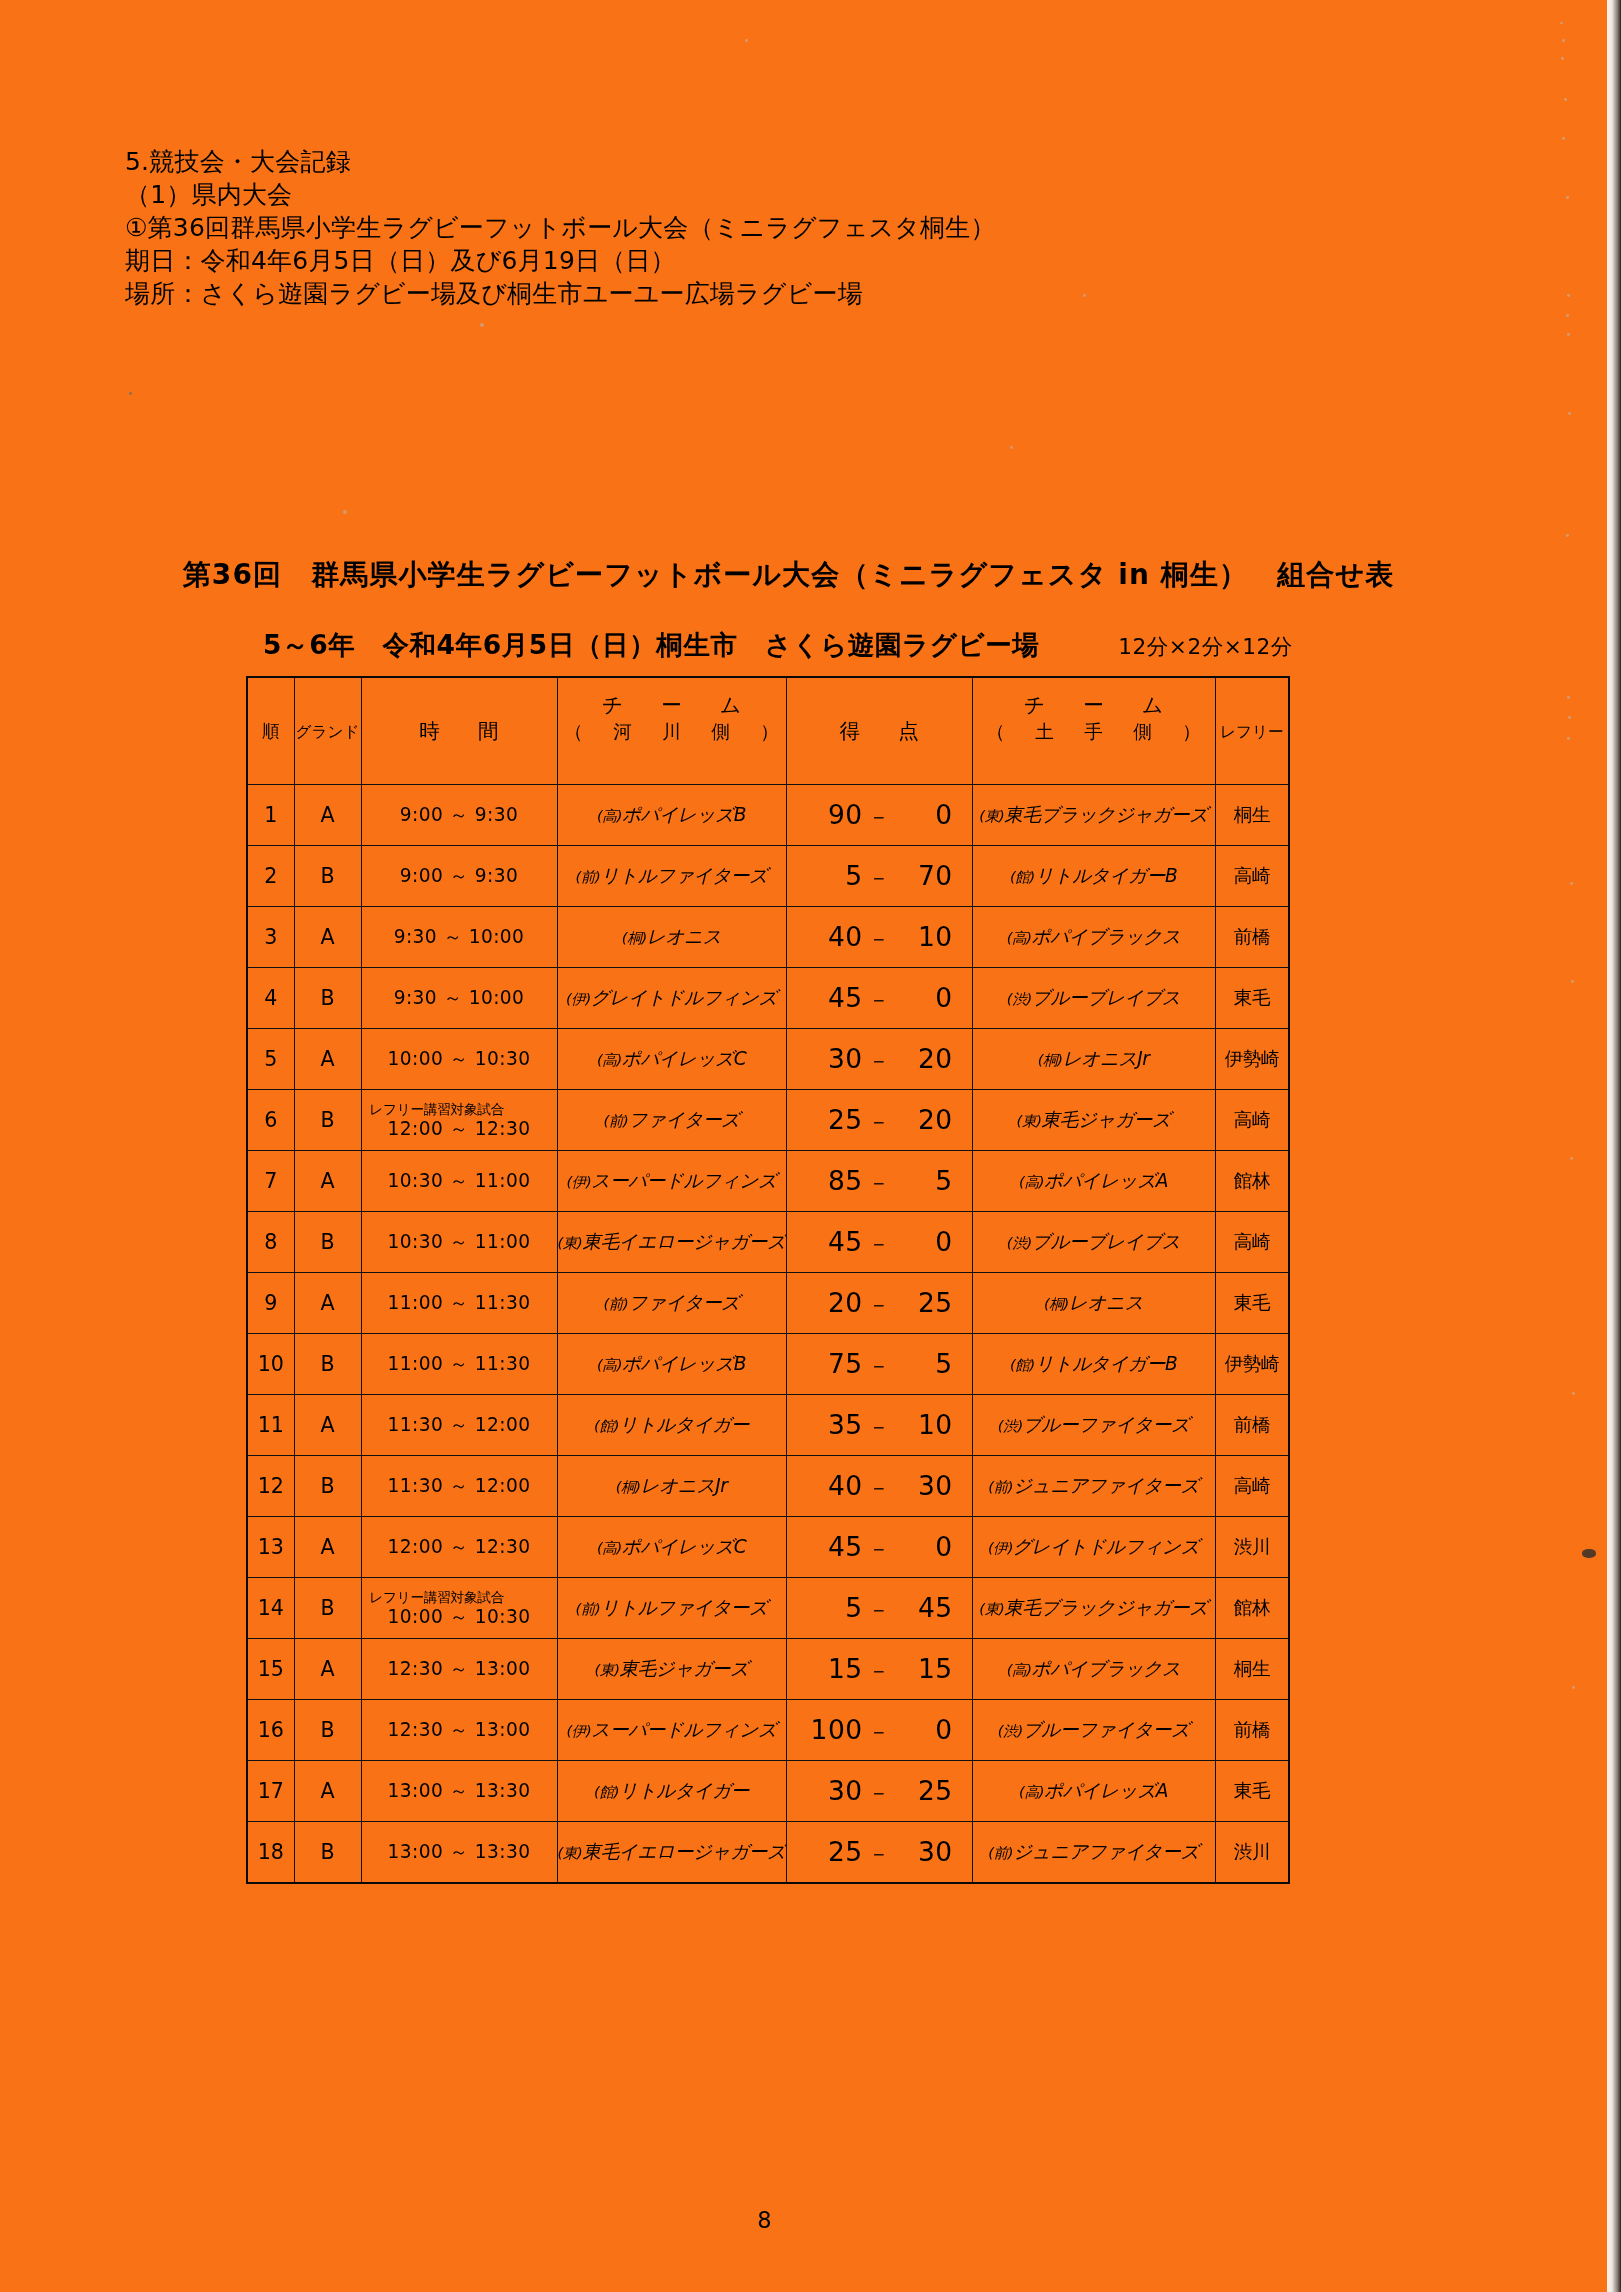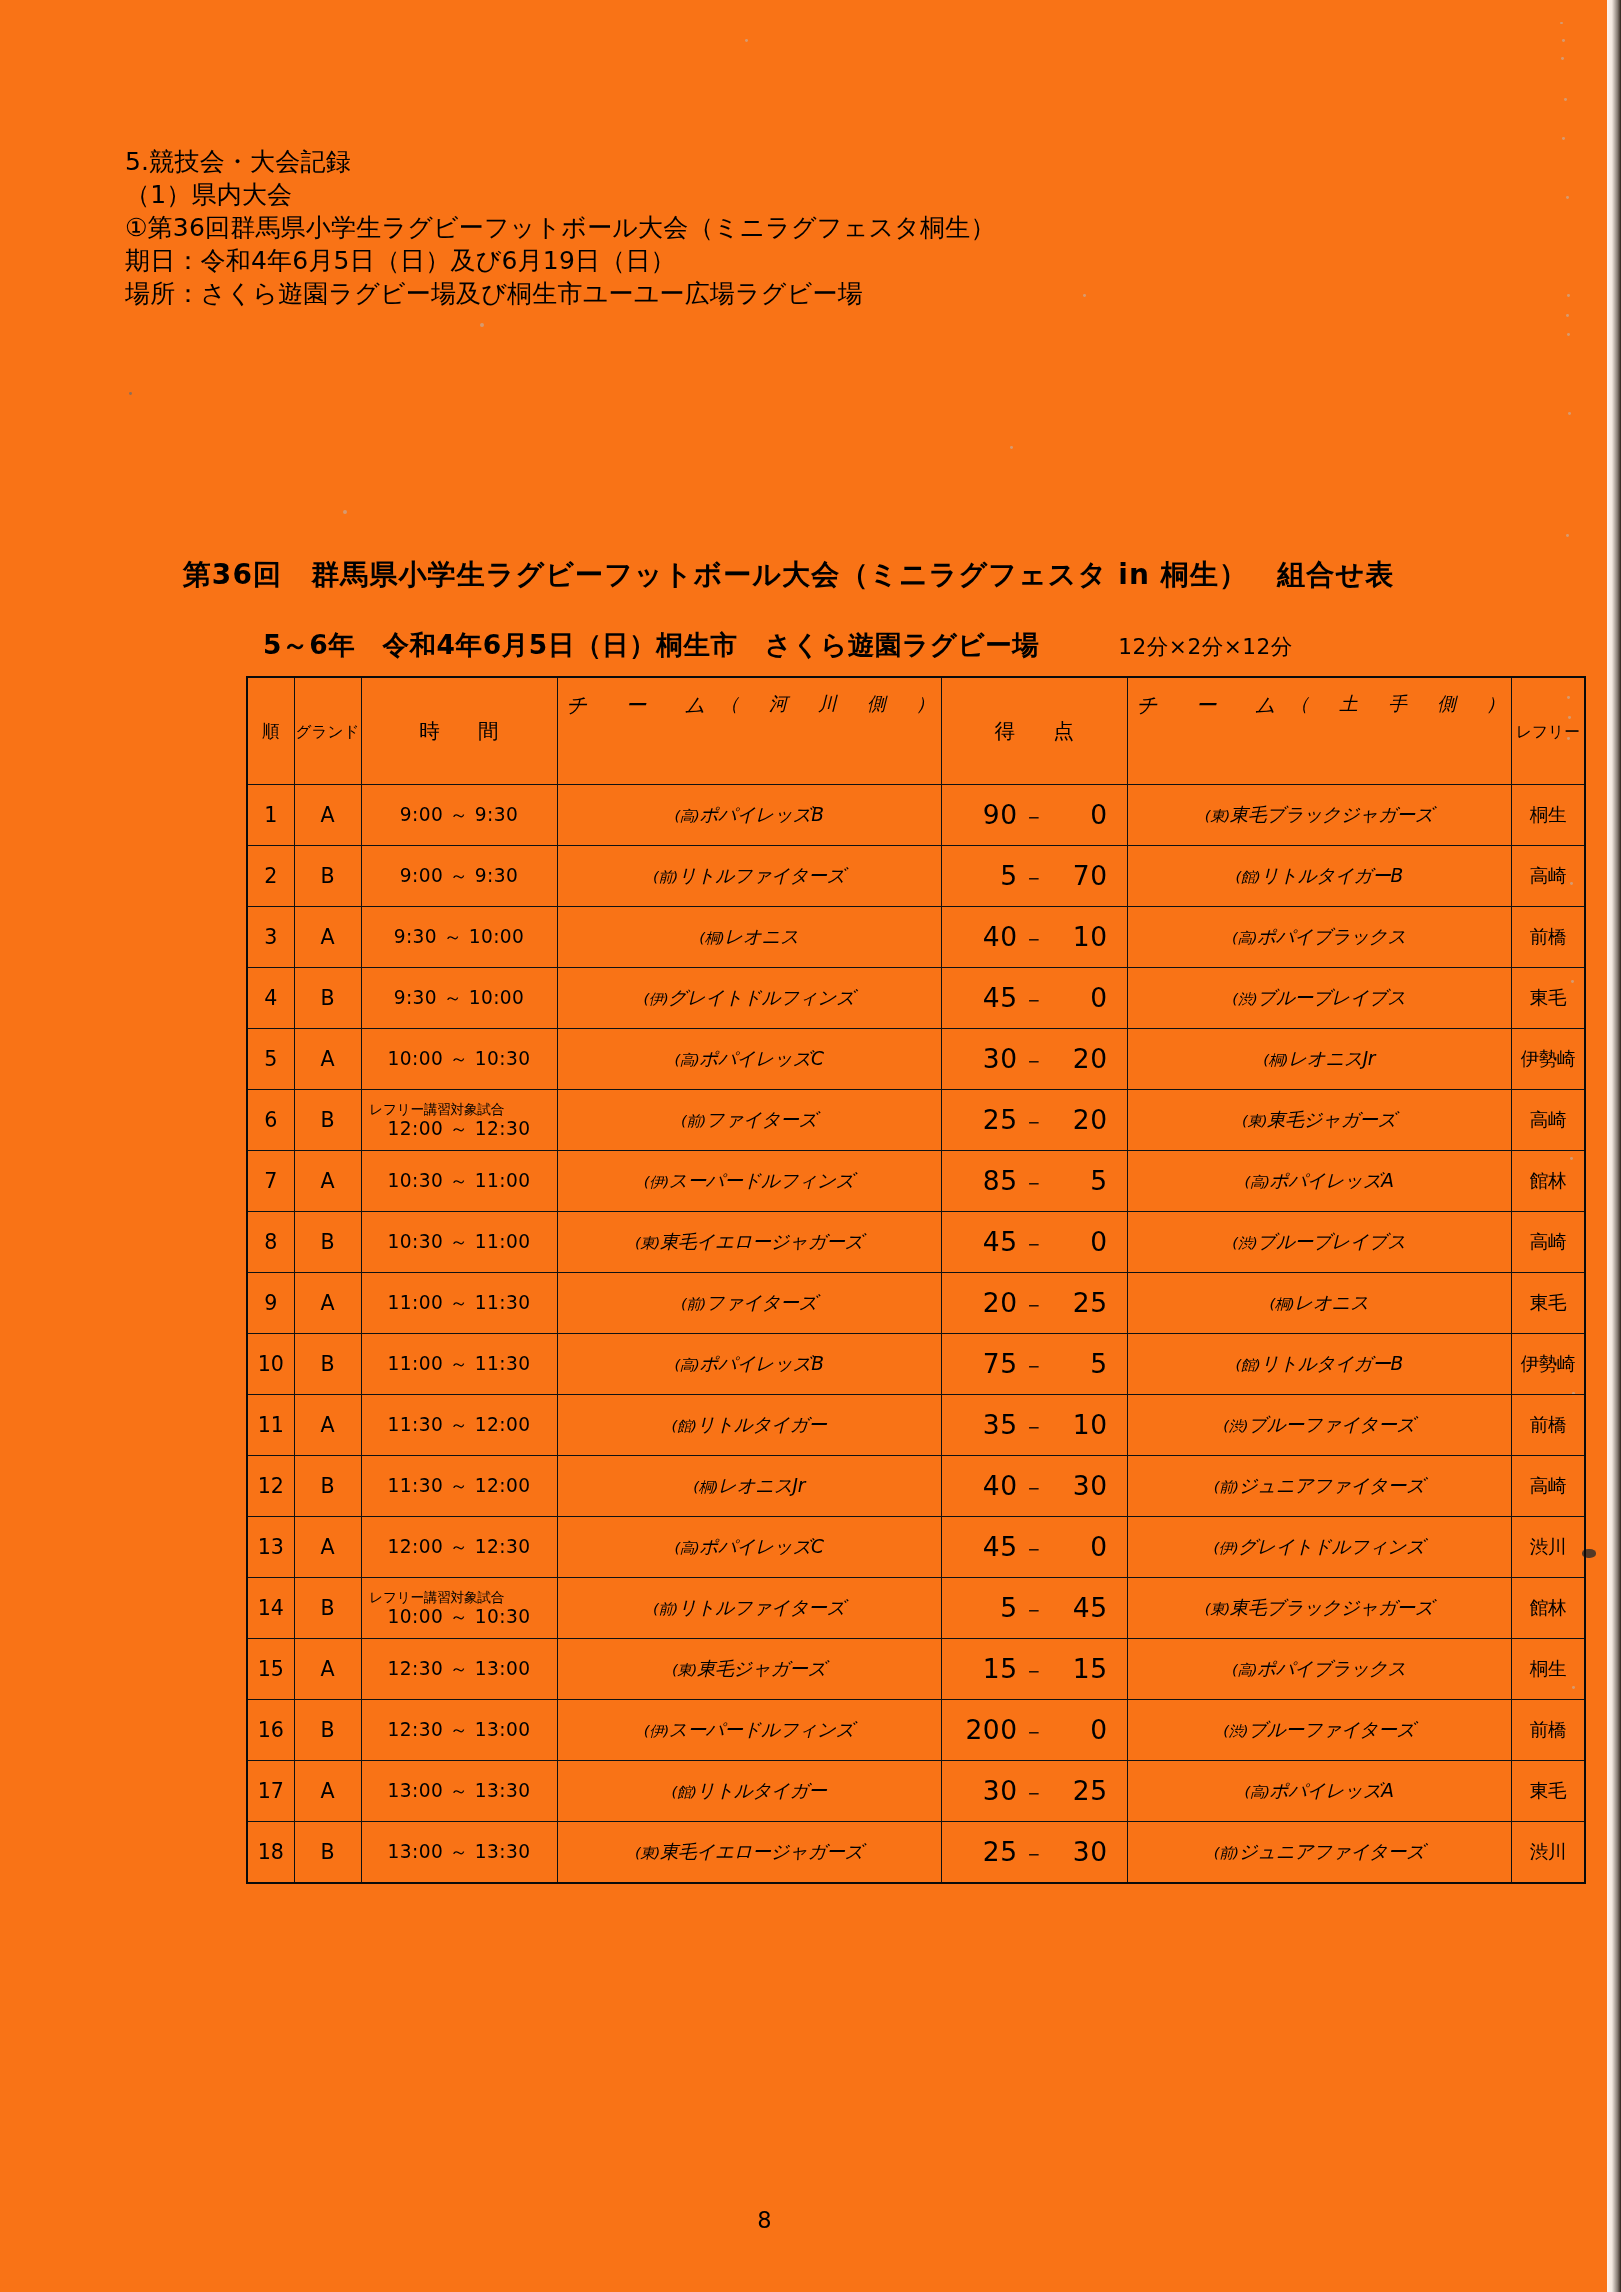--- a/index.html
+++ b/index.html
@@ -120,11 +120,10 @@
 
   .th-stack {
     display: flex;
-    flex-direction: row;
+    flex-direction: column;
     justify-content: flex-start;
     height: 86px;
     padding-top: 5.9px;
-    font-style: italic;
   }
   .th-stack .t1 {
     font-size: 20.6px;

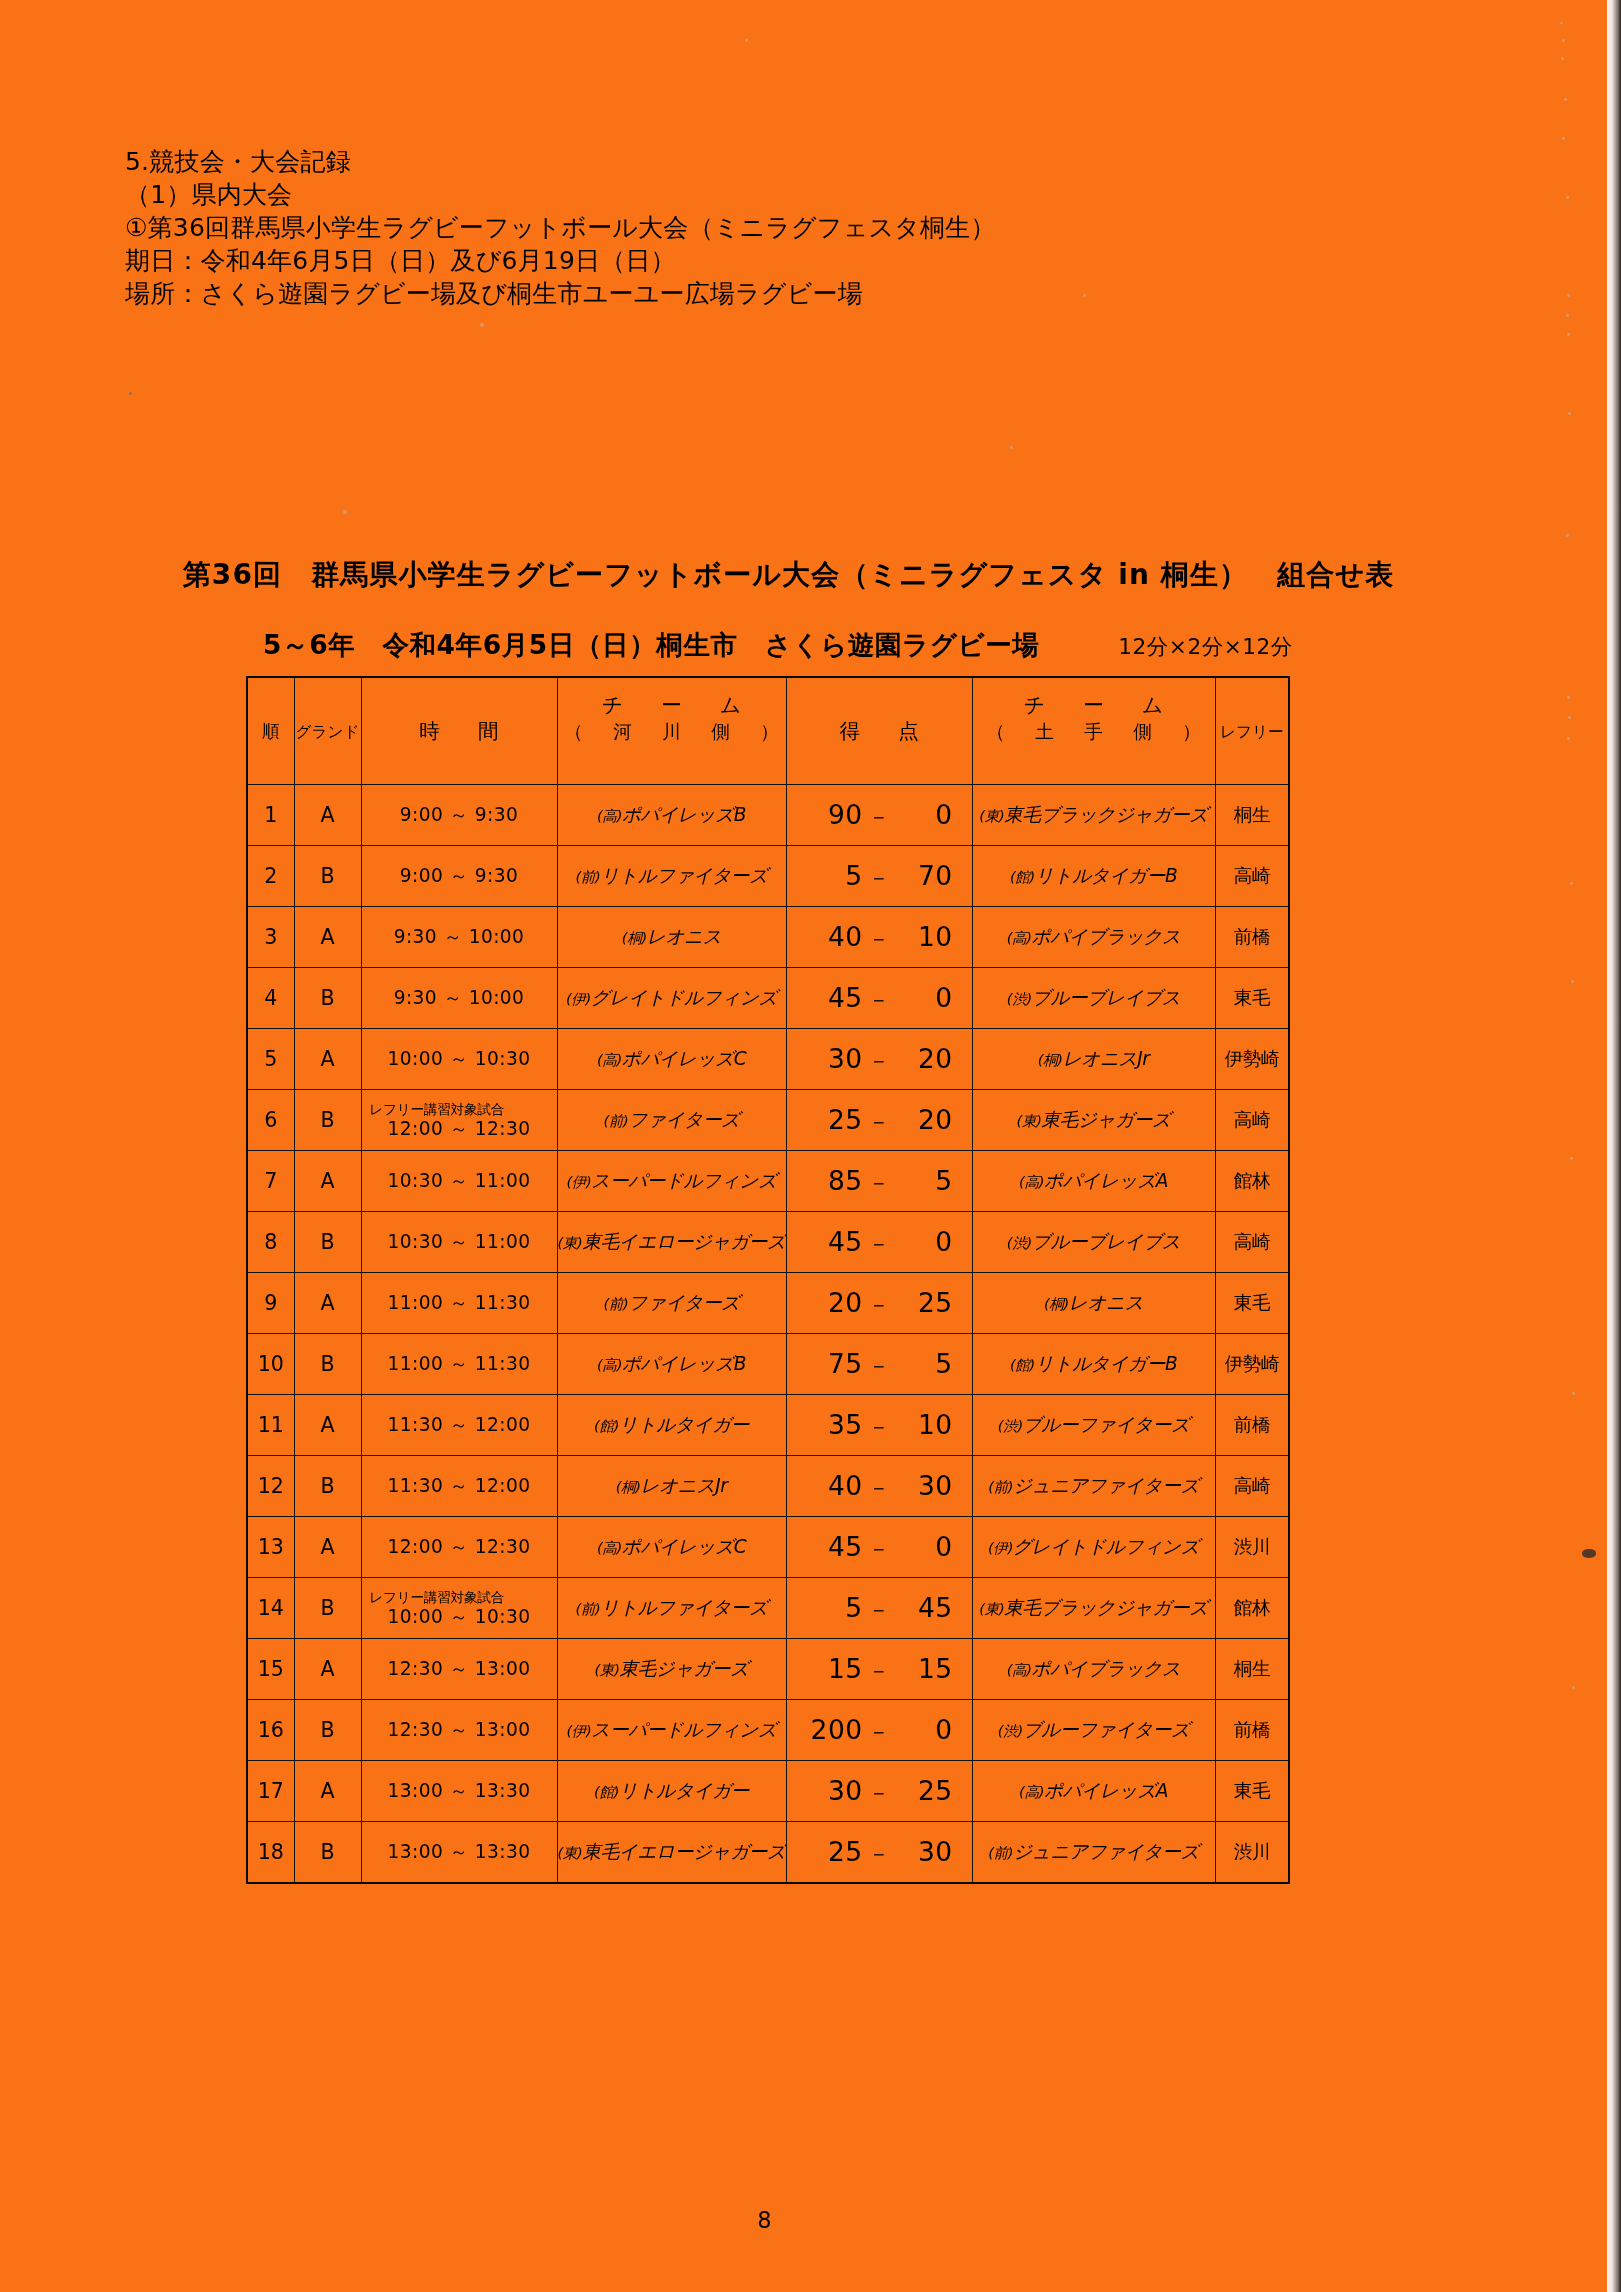--- a/index.html
+++ b/index.html
@@ -421,7 +421,7 @@
             <td class="cell-gr"><span>B</span></td>
             <td class="cell-time"><span class="tw">12:30 ～ 13:00</span></td>
             <td class="cell-team"><span><span class="pref">(伊)</span>スーパードルフィンズ</span></td>
-            <td class="cell-score"><span class="sl">200</span><span class="sd">－</span><span class="sr">0</span></td>
+            <td class="cell-score"><span class="sl">100</span><span class="sd">－</span><span class="sr">0</span></td>
             <td class="cell-team"><span><span class="pref">(渋)</span>ブルーファイターズ</span></td>
             <td class="cell-ref"><span>前橋</span></td>
           </tr>

